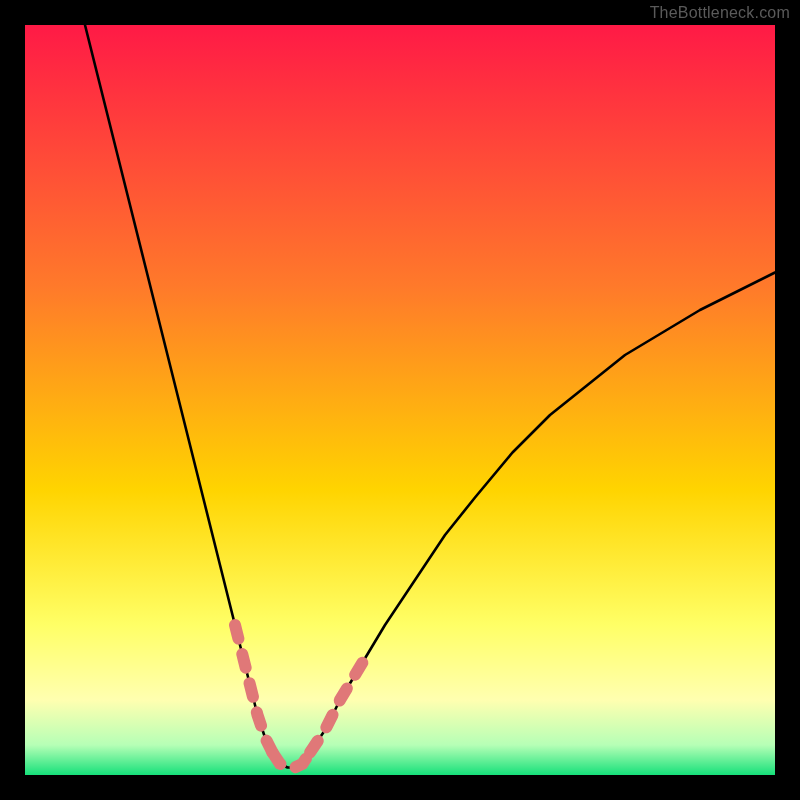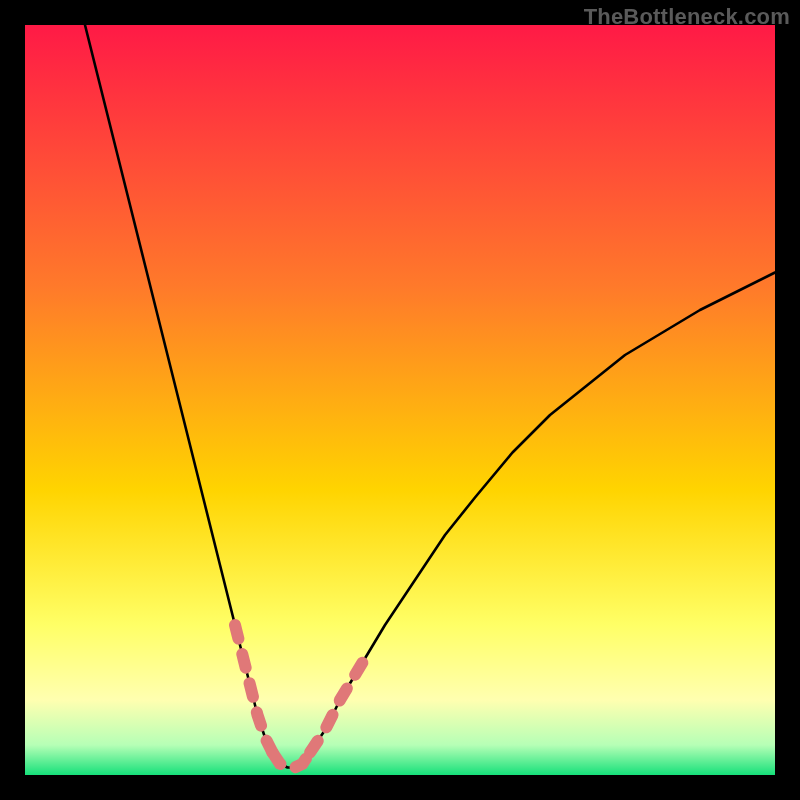--- a/index.html
+++ b/index.html
@@ -22,8 +22,8 @@
     top: 4px;
     right: 10px;
     font-family: Arial, Helvetica, sans-serif;
-    font-size: 22px;
-    font-weight: 700;
+    font-size: 16px;
+    font-weight: 400;
     color: #5a5a5a;
     letter-spacing: 0.2px;
   }

